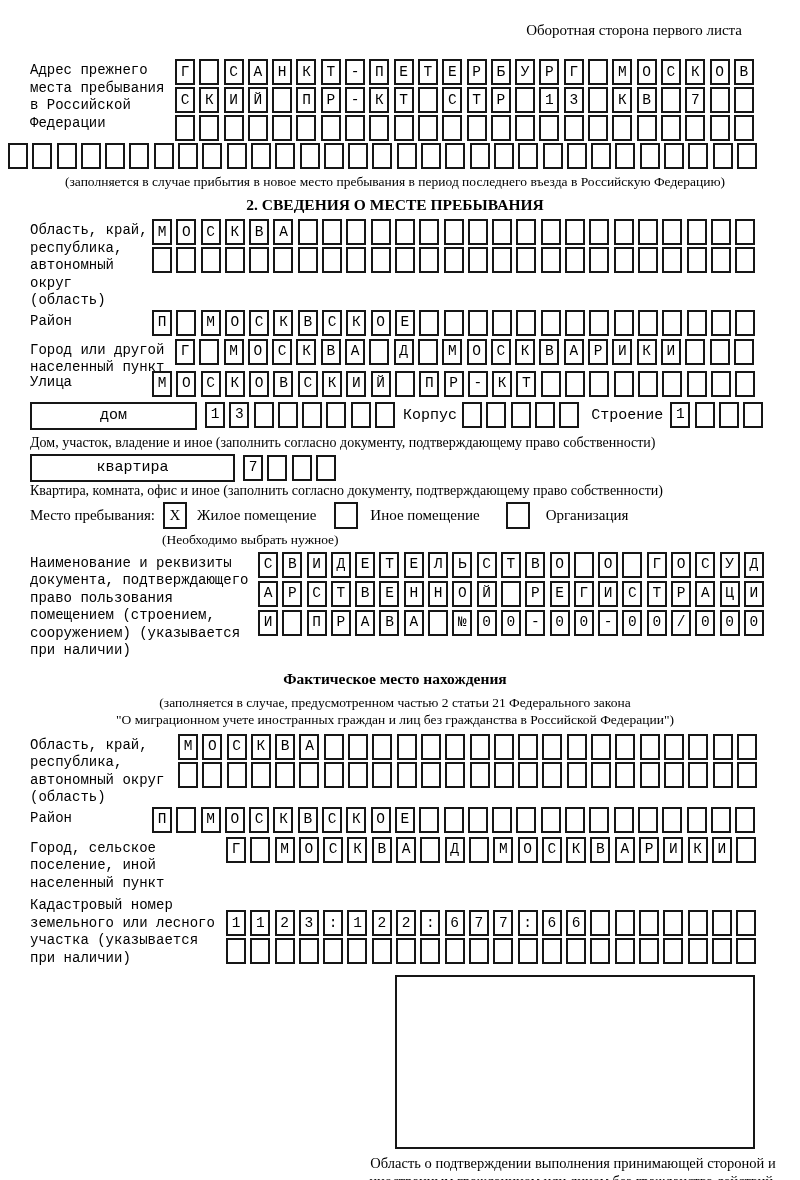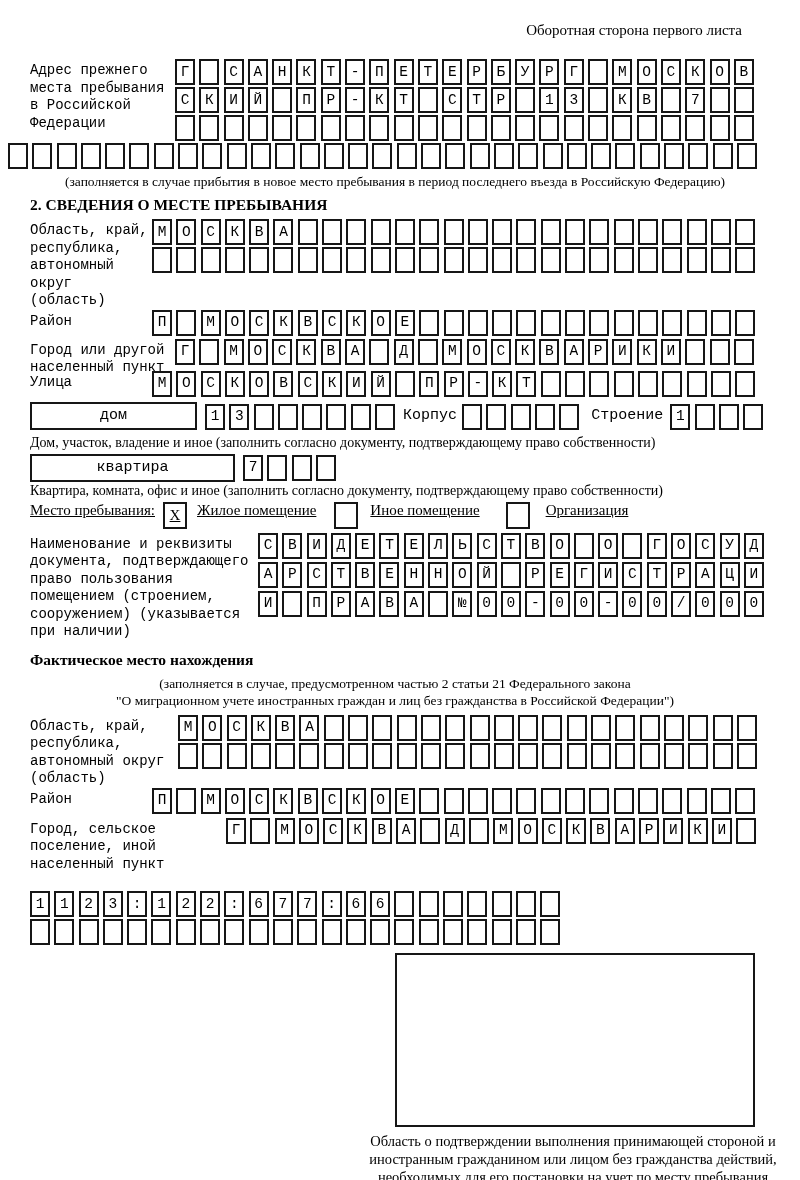--- a/index.html
+++ b/index.html
@@ -13,7 +13,7 @@
   .cell{flex:0 0 auto;width:16px;height:22px;border:2px solid #161616;display:flex;align-items:center;justify-content:center;font-size:14.5px;line-height:1;background:#fff;}
   .note{font-size:13.5px;line-height:17px;}
   .center{text-align:center;}
-  .sec-title{font-weight:bold;font-size:15.5px;}
+  .sec-title{font-weight:bold;font-size:15.5px;text-align:center;}
   .wide-box{flex:0 0 auto;border:2px solid #161616;height:24px;display:flex;align-items:center;justify-content:center;font-size:15px;}
   .inline-label{font-size:15px;align-self:center;}
   .checkbox{flex:0 0 auto;width:20px;height:23px;border:2px solid #161616;display:flex;align-items:center;justify-content:center;font-size:15px;}

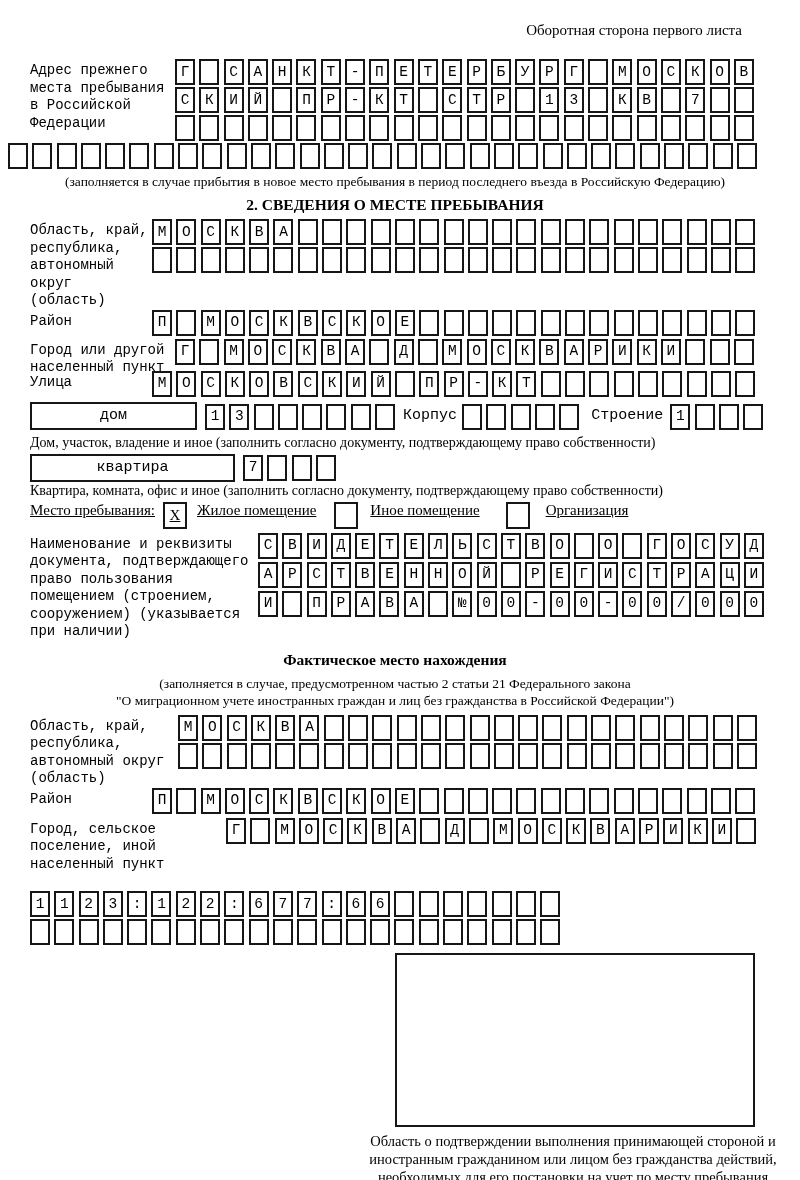--- a/index.html
+++ b/index.html
@@ -300,7 +300,7 @@
       </div>
   </div>
 
-  <div class="frow" style="margin-top:5px;align-items:flex-end">
+  <div class="frow" style="margin-top:5px;align-items:flex-start">
     <div class="wide-box" style="width:163px">дом</div>
     <div class="boxrow" style="margin-left:8px">
         <div class="cell">1</div>

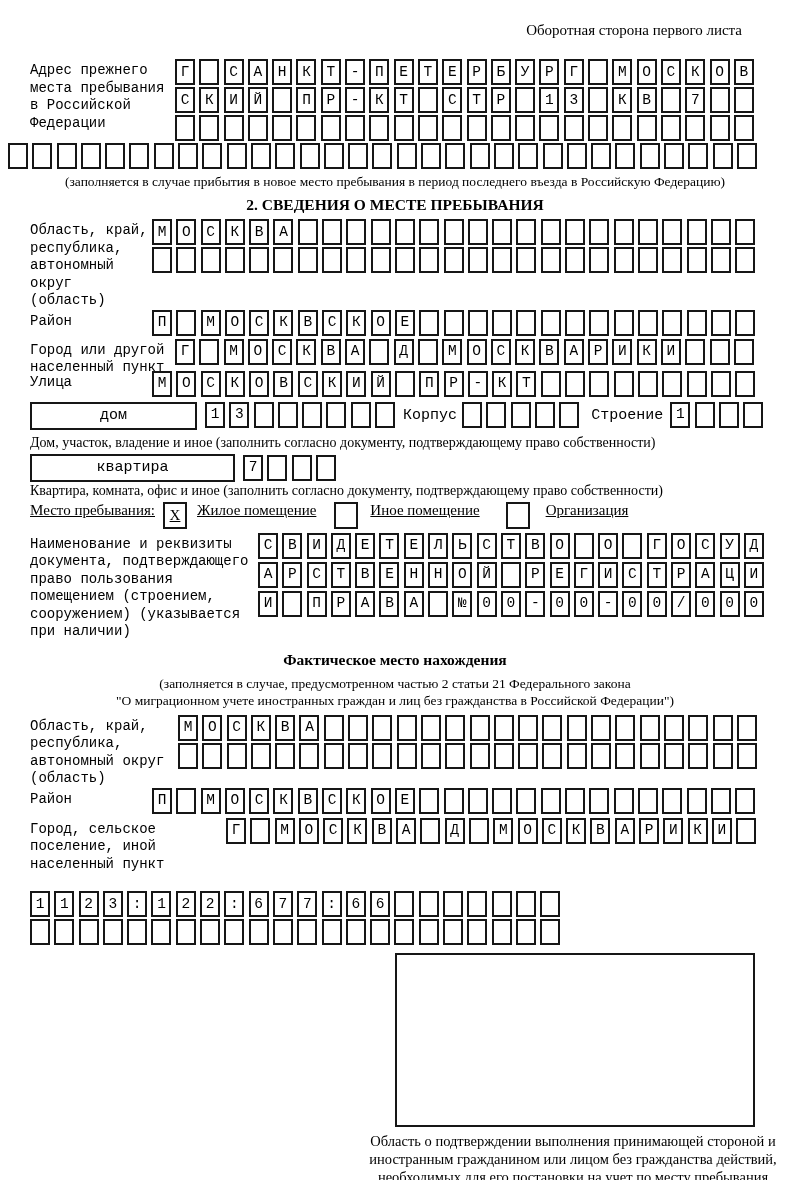--- a/index.html
+++ b/index.html
@@ -17,7 +17,7 @@
   .wide-box{flex:0 0 auto;border:2px solid #161616;height:24px;display:flex;align-items:center;justify-content:center;font-size:15px;}
   .inline-label{font-size:15px;align-self:center;}
   .checkbox{flex:0 0 auto;width:20px;height:23px;border:2px solid #161616;display:flex;align-items:center;justify-content:center;font-size:15px;}
-  .stay-row{display:flex;align-items:flex-start;text-decoration:underline;}
+  .stay-row{display:flex;align-items:center;}
   .stamp-box{width:356px;height:170px;border:2px solid #161616;margin-left:365px;background:#fff;}
   .stamp-caption{width:410px;margin-left:338px;text-align:center;font-size:14.5px;line-height:18px;margin-top:5px;}
 </style>

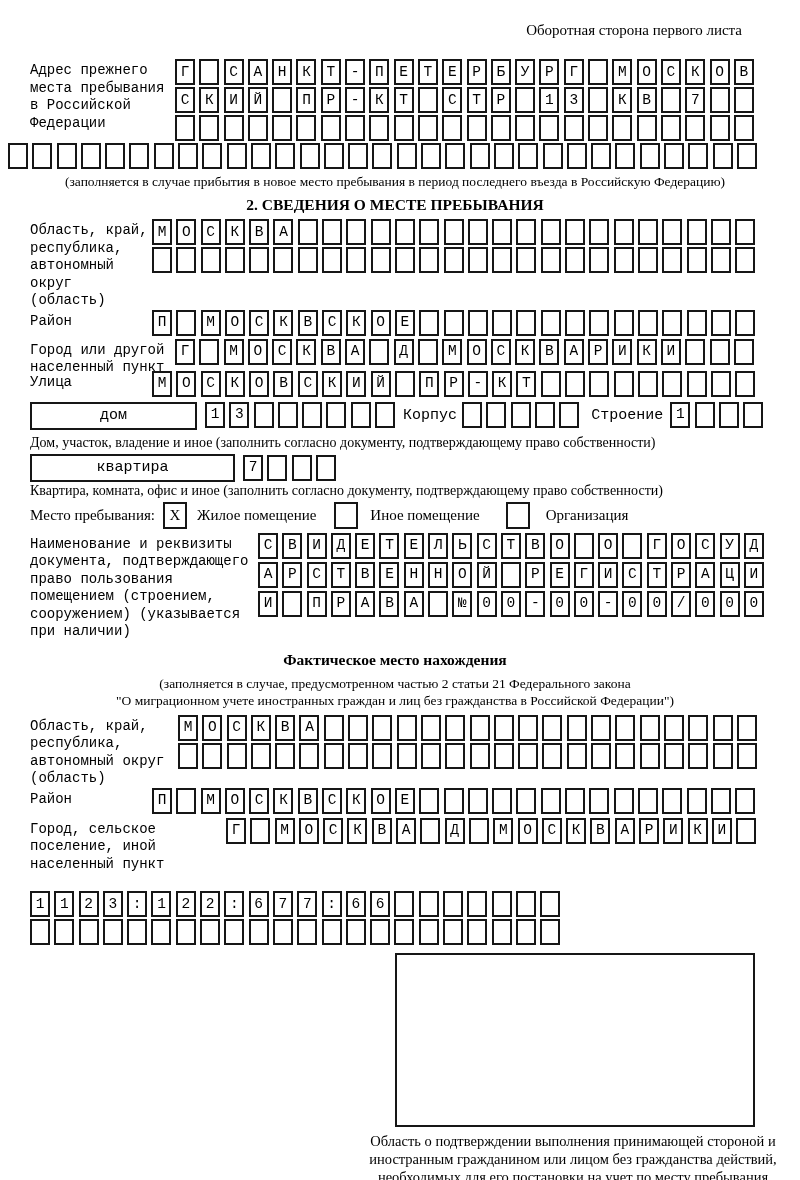--- a/index.html
+++ b/index.html
@@ -350,6 +350,7 @@
     <div class="checkbox"></div>
     <span style="font-size:15px;margin-left:16px">Организация</span>
   </div>
+  <div class="note" style="margin:2px 0 0 132px">(Необходимо выбрать нужное)</div>
 
   <div class="frow" style="margin-top:4px">
     <div class="flabel" style="width:228px">Наименование и реквизиты документа, подтверждающего право пользования помещением (строением, сооружением) (указывается при наличии)</div>

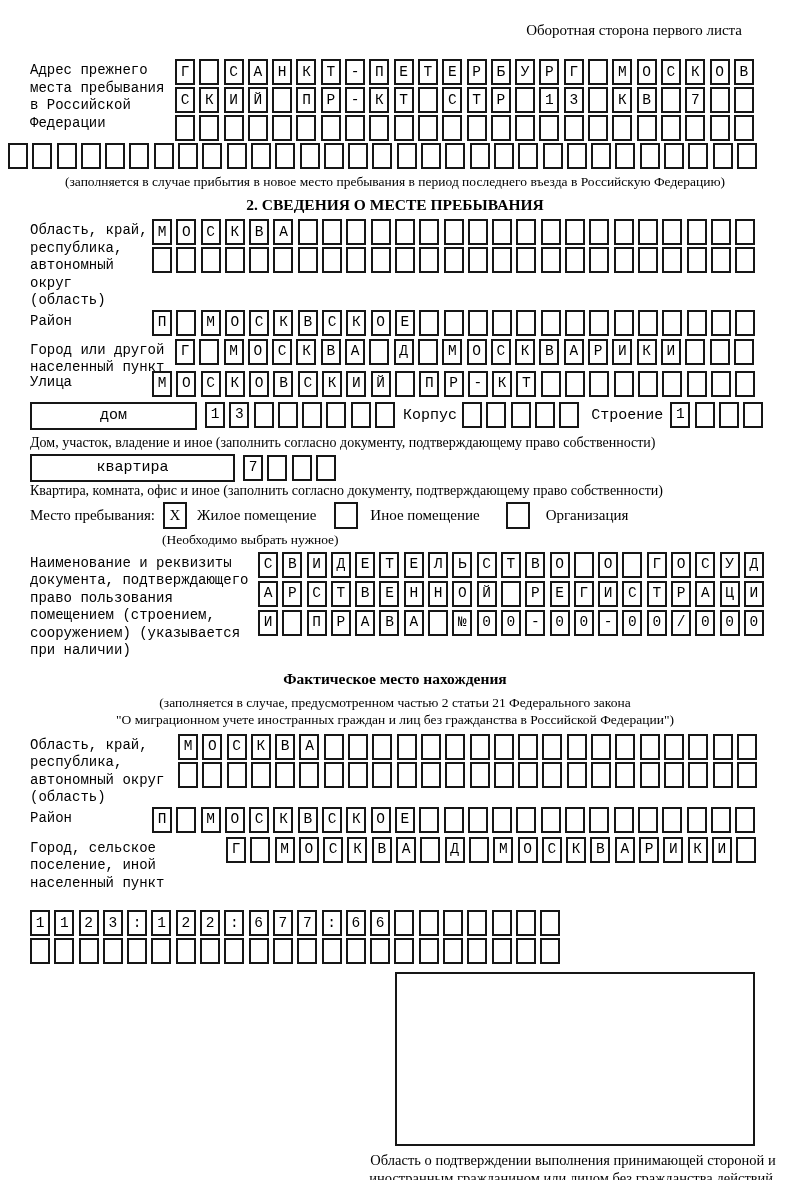--- a/index.html
+++ b/index.html
@@ -549,6 +549,7 @@
   </div>
 
   <div class="frow" style="margin-top:2px">
+    <div class="flabel" style="width:196px">Кадастровый номер земельного или лесного участка (указывается при наличии)</div>
     <div class="rows" style="margin-top:16px">
       <div class="boxrow">
           <div class="cell">1</div>

